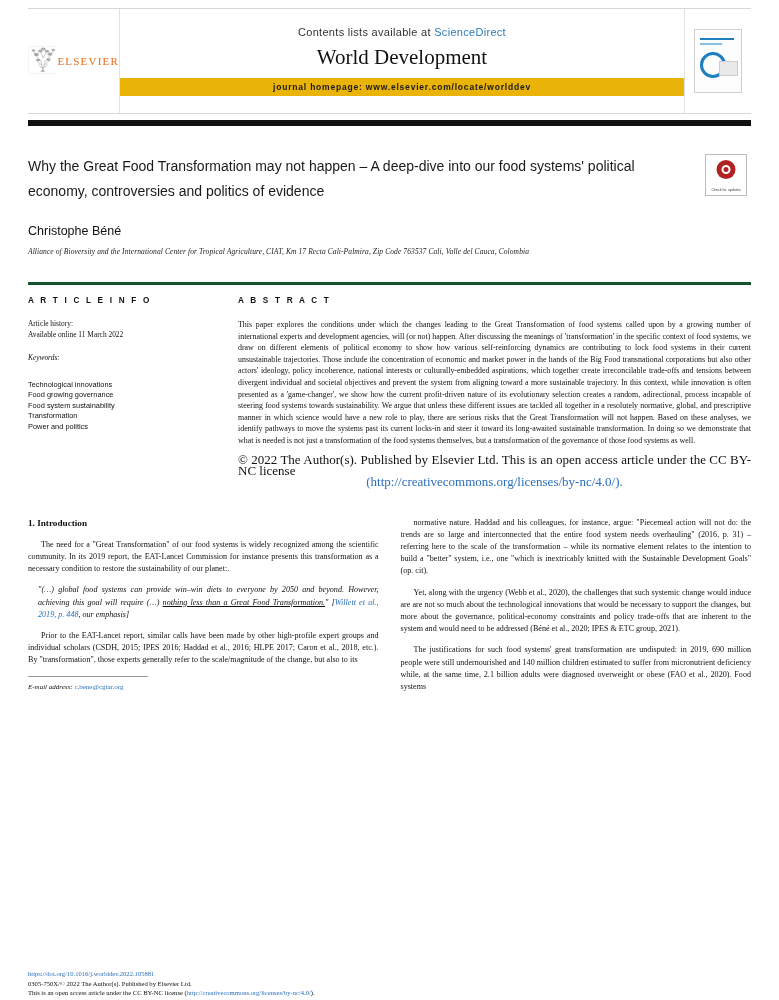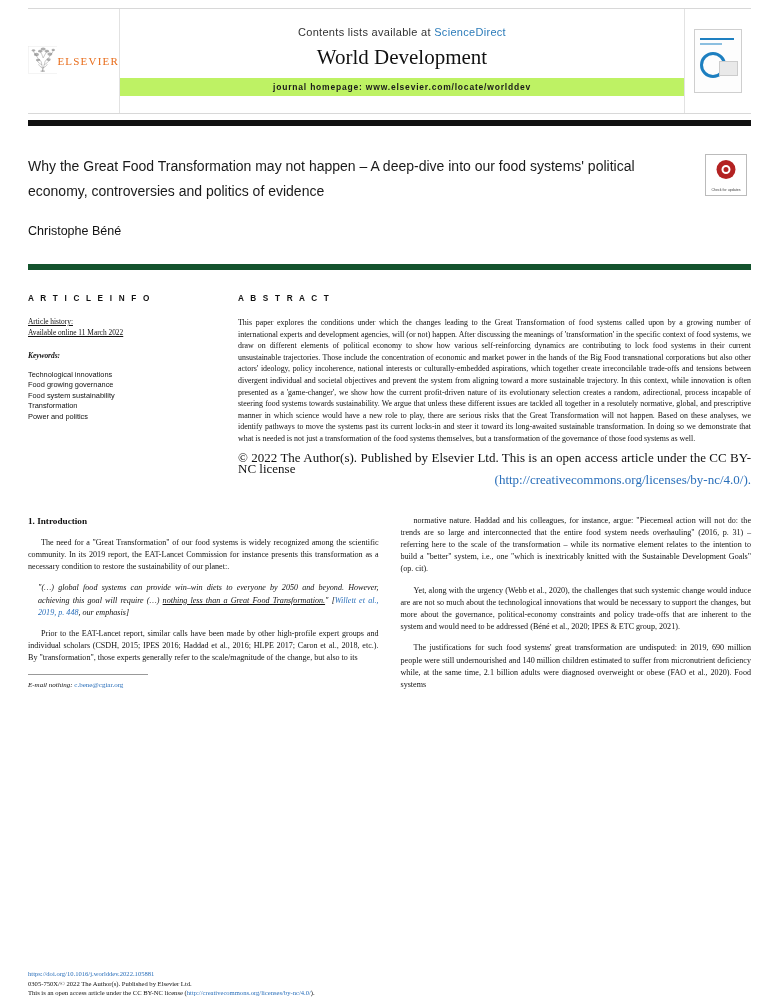--- a/index.html
+++ b/index.html
@@ -77,7 +77,7 @@
   }
   .homepage-bar {
     width: 100%;
-    background: #bef264;
+    background: #eab308;
     text-align: center;
     font-size: 8.5px;
     letter-spacing: 0.8px;

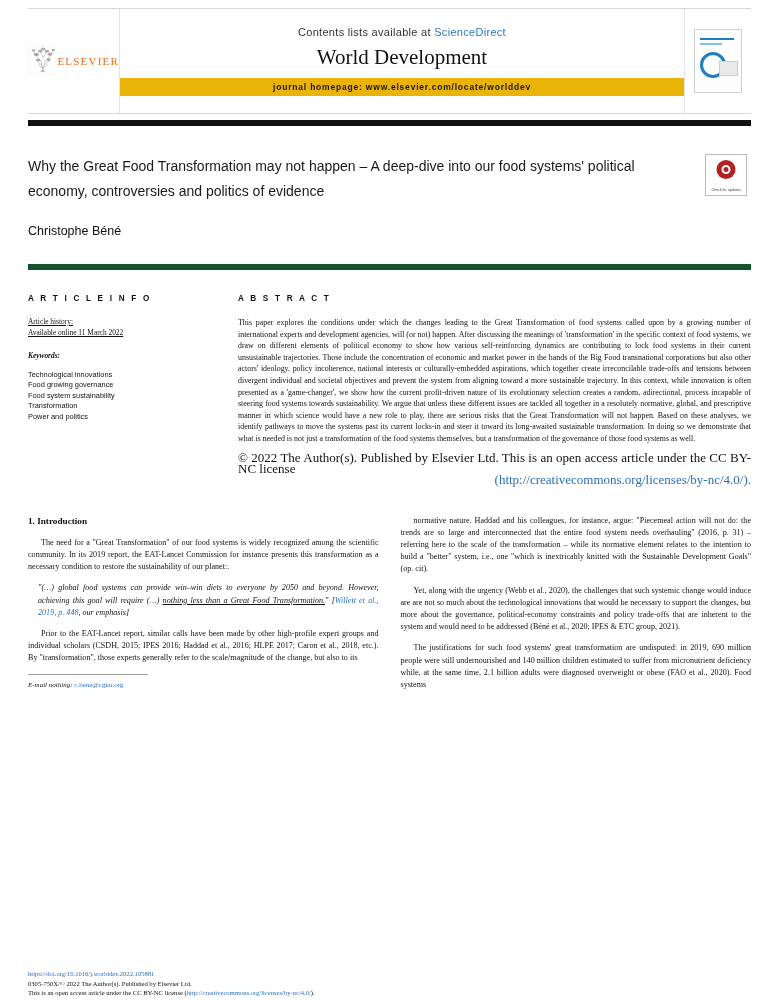--- a/index.html
+++ b/index.html
@@ -395,6 +395,7 @@
     <div class="title-text">
       <h1 class="article-title">Why the Great Food Transformation may not happen – A deep-dive into our food systems' political economy, controversies and politics of evidence</h1>
       <div class="author">Christophe Béné</div>
+      <div class="affiliation">Alliance of Bioversity and the International Center for Tropical Agriculture, CIAT, Km 17 Recta Cali-Palmira, Zip Code 763537 Cali, Valle del Cauca, Colombia</div>
     </div>
     <div class="crossmark">
       <div class="cm-box">

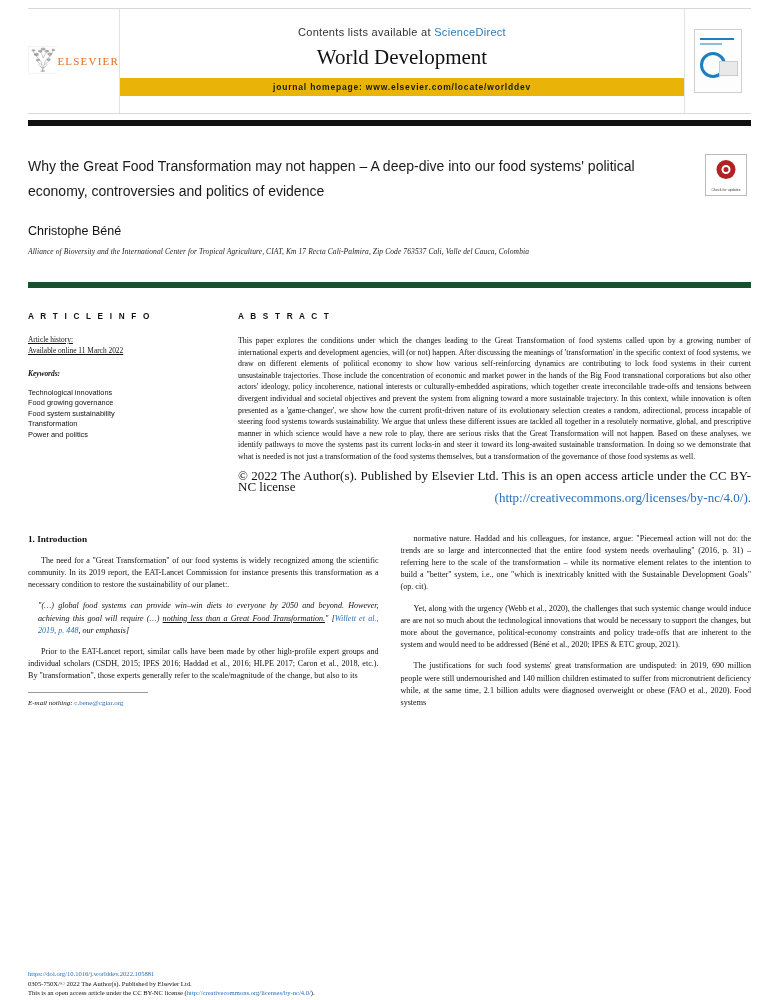--- a/index.html
+++ b/index.html
@@ -207,8 +207,8 @@
   .info-abstract {
     display: flex;
     margin-top: 26px;
-    border-top: 6px solid #14532d;
-    padding-top: 24px;
+    border-top: 3px solid #14532d;
+    padding-top: 11px;
   }
   .col-info {
     width: 196px;

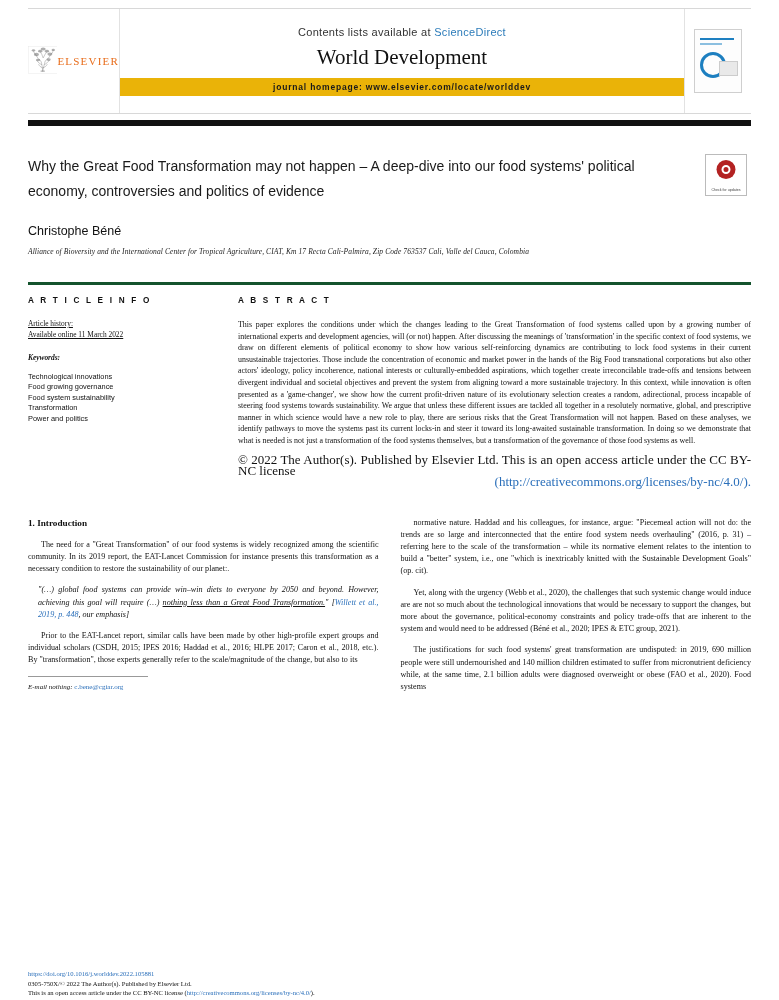--- a/index.html
+++ b/index.html
@@ -232,7 +232,6 @@
     font-size: 7.4px;
     color: #111;
     line-height: 10.5px;
-    text-decoration: underline;
   }
   .meta-block { margin-bottom: 13px; }
   .kw-label {

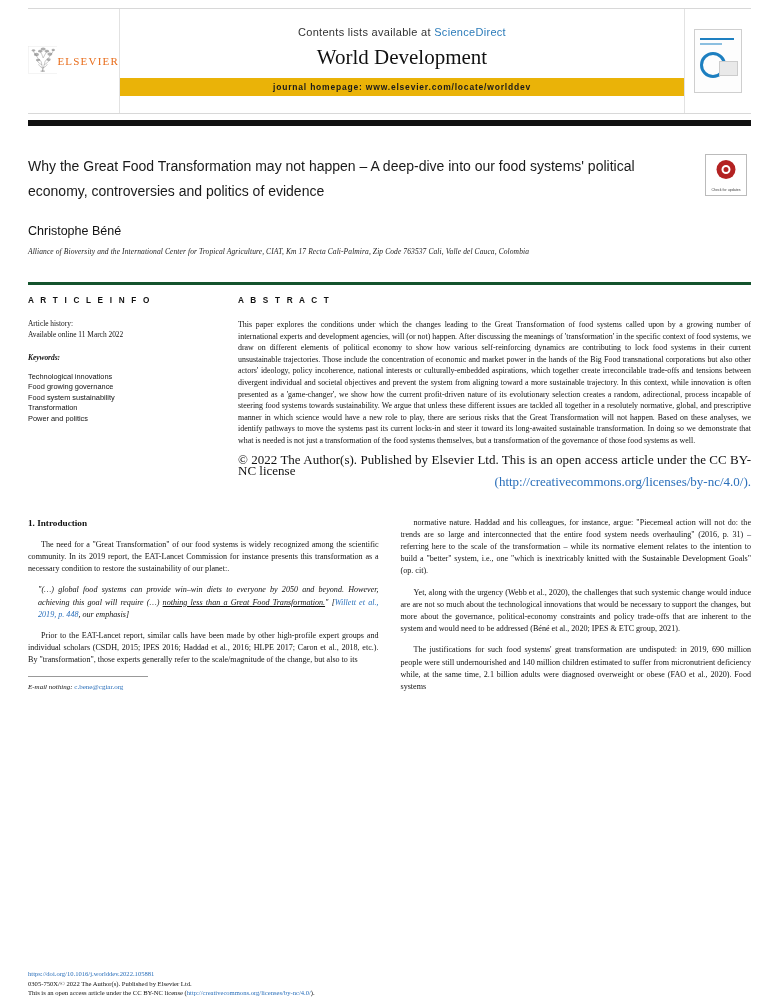--- a/index.html
+++ b/index.html
@@ -239,8 +239,7 @@
     font-size: 7.4px;
     font-style: italic;
     color: #111;
-    margin-bottom: 10px;
-    font-weight: bold;
+    margin-bottom: 18px;
   }
   .kw-item {
     font-family: Liberation Sans, sans-serif;

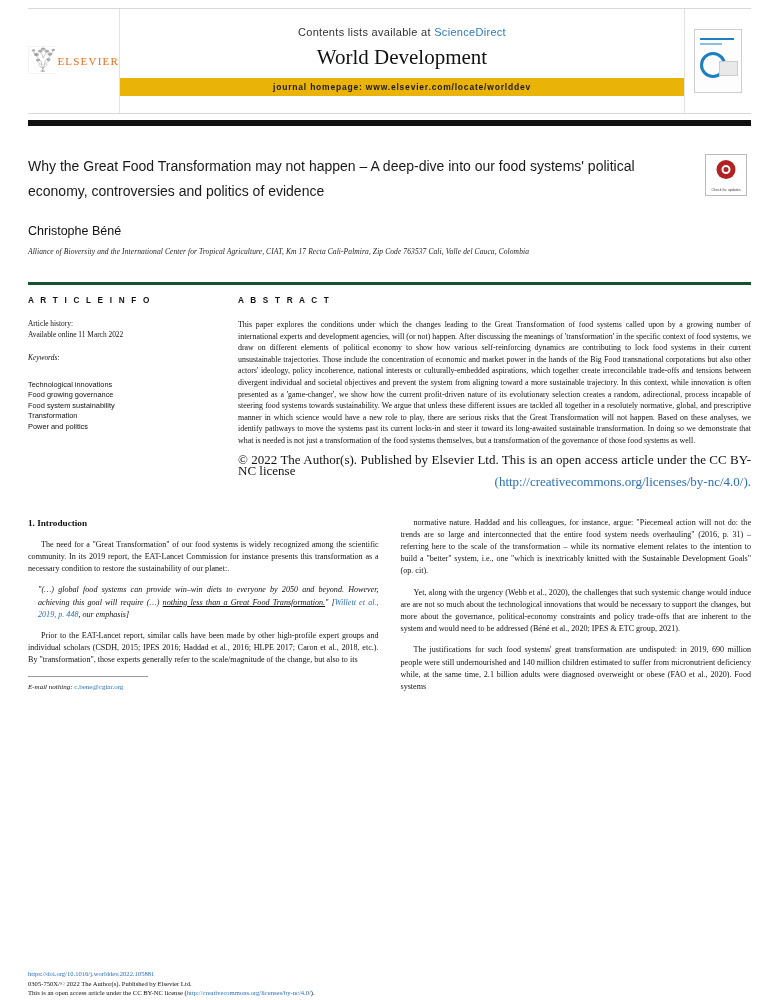--- a/index.html
+++ b/index.html
@@ -265,7 +265,7 @@
     color: #111;
   }
   .lnk { color: #2a6fba; text-decoration: none; }
-  .cc-line { text-align: right; }
+  .cc-line { text-align: center; }
 
   
   .body-cols {

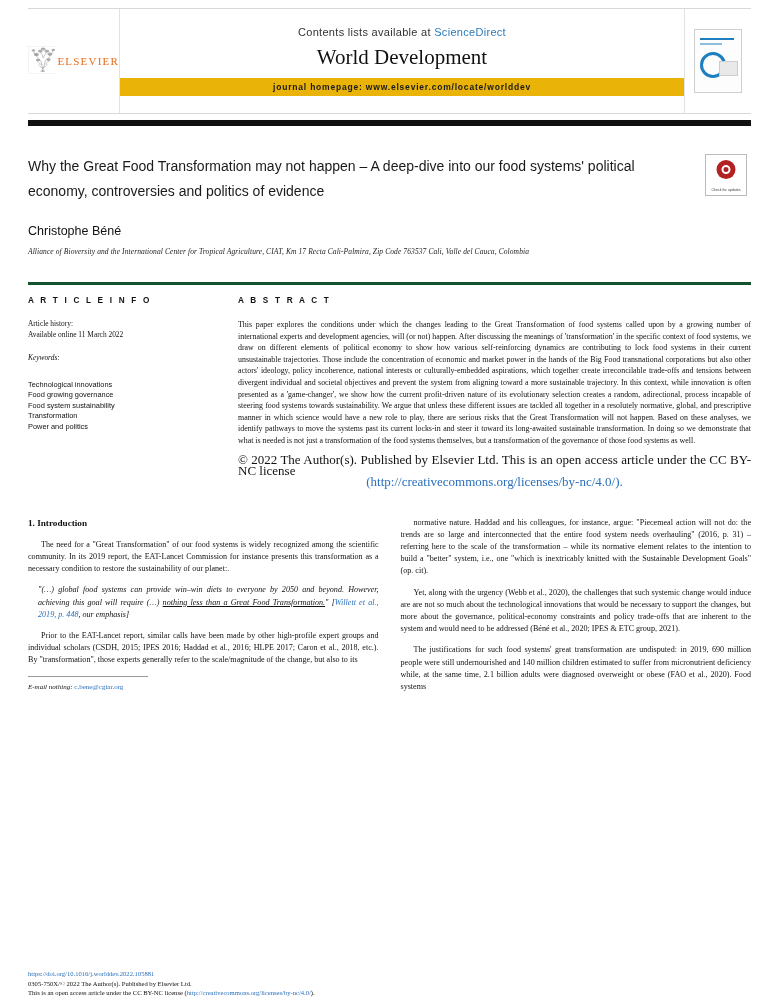--- a/index.html
+++ b/index.html
@@ -449,7 +449,7 @@
 
       <div class="footnote">
         <div class="footnote-text">
-          <span style="font-style:italic">E-mail nothing:</span>
+          <span style="font-style:italic">E-mail address:</span>
           <a class="lnk" href="#">c.bene@cgiar.org</a>
         </div>
       </div>

